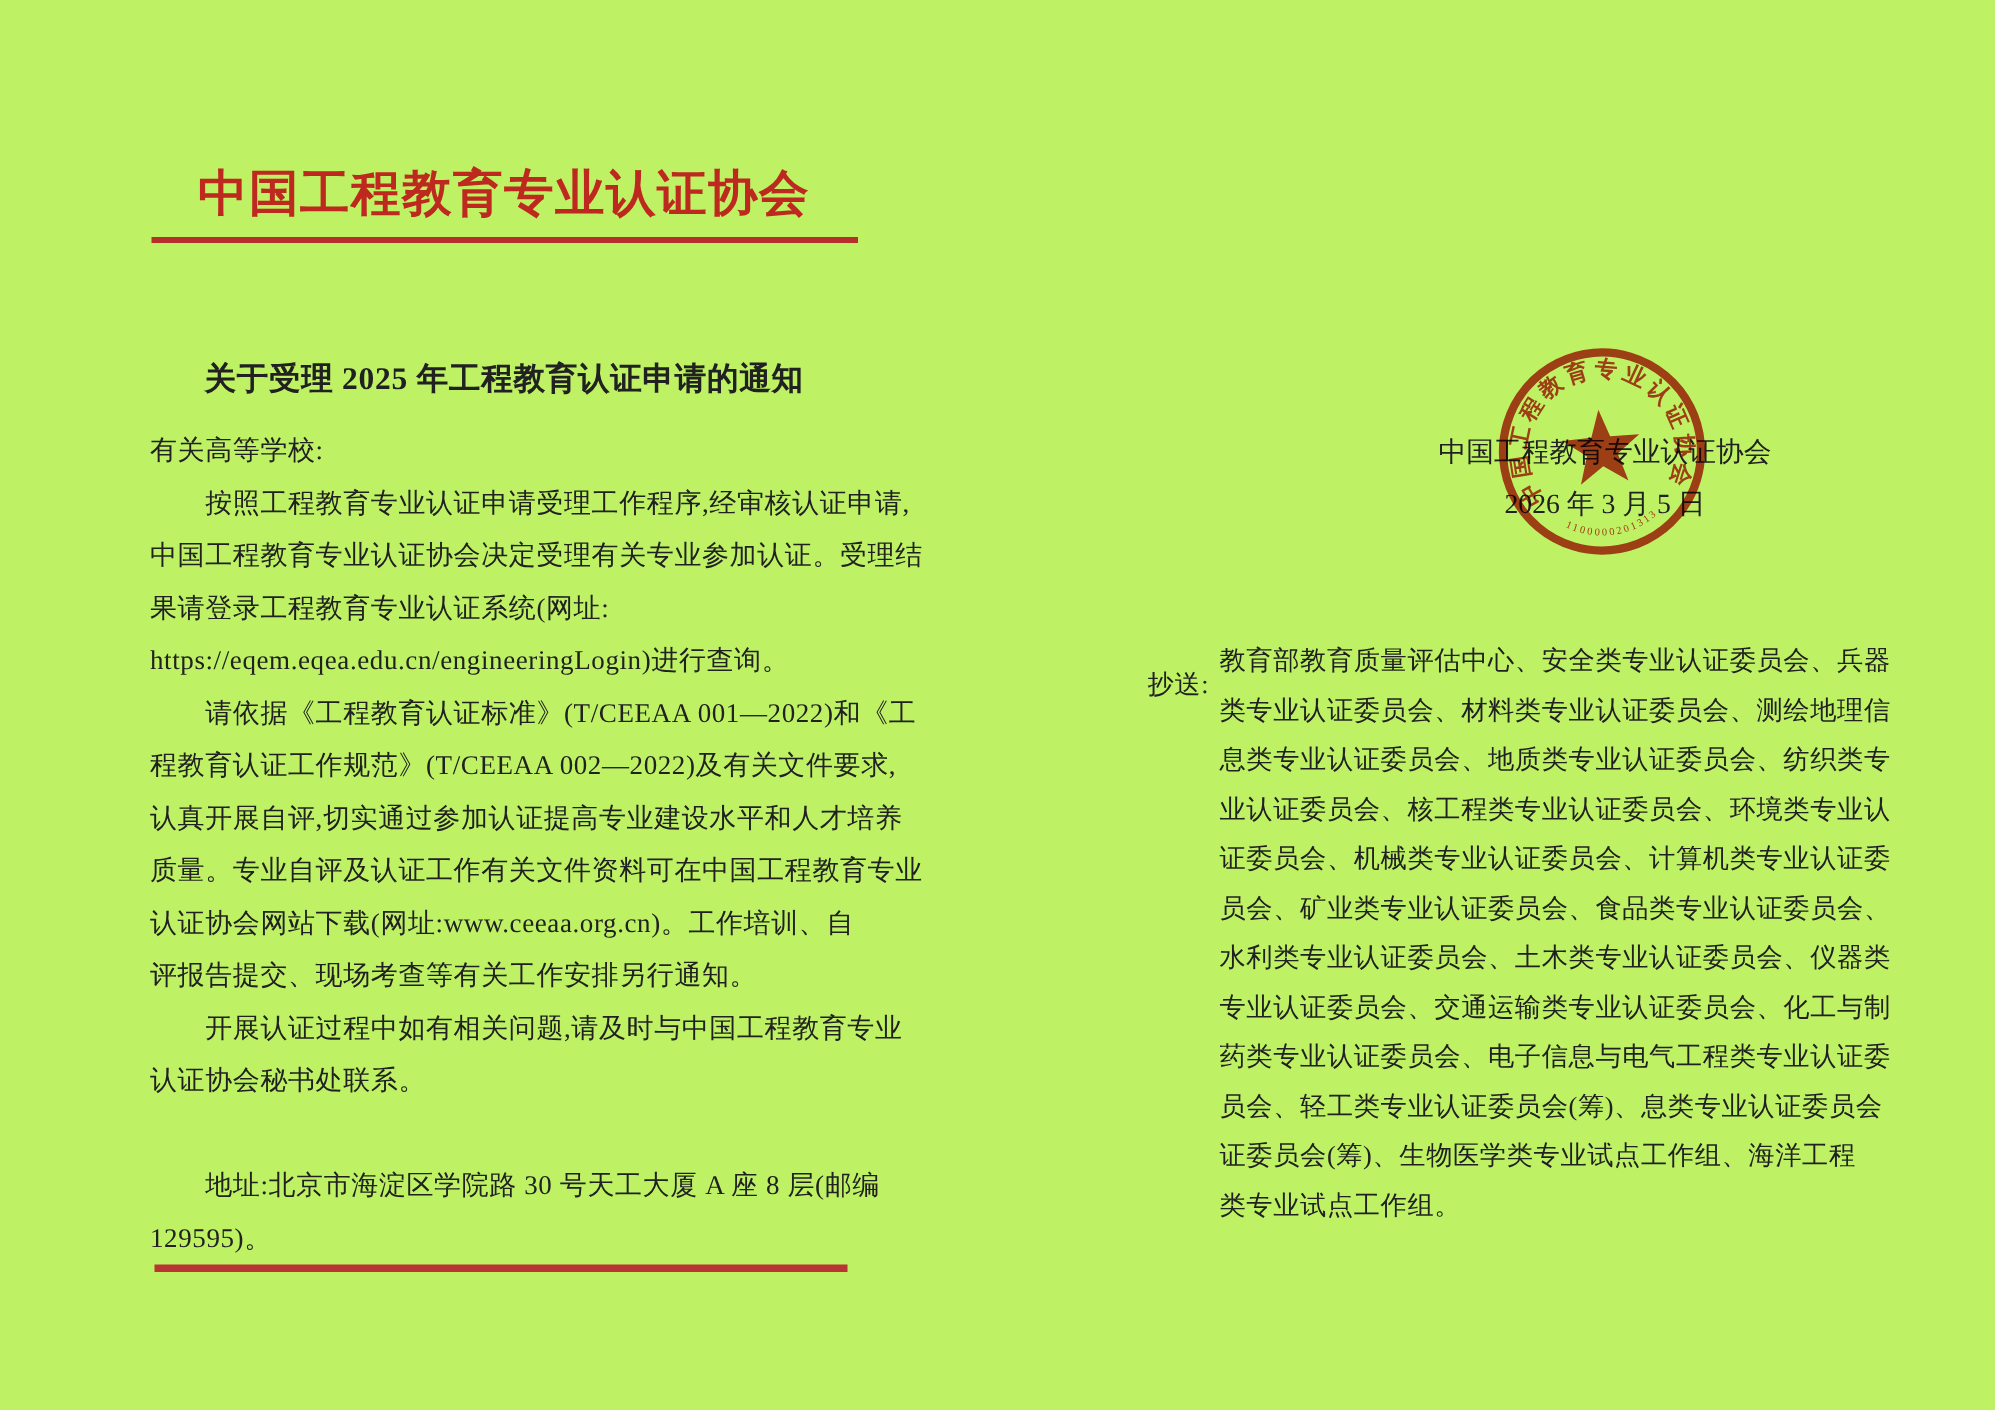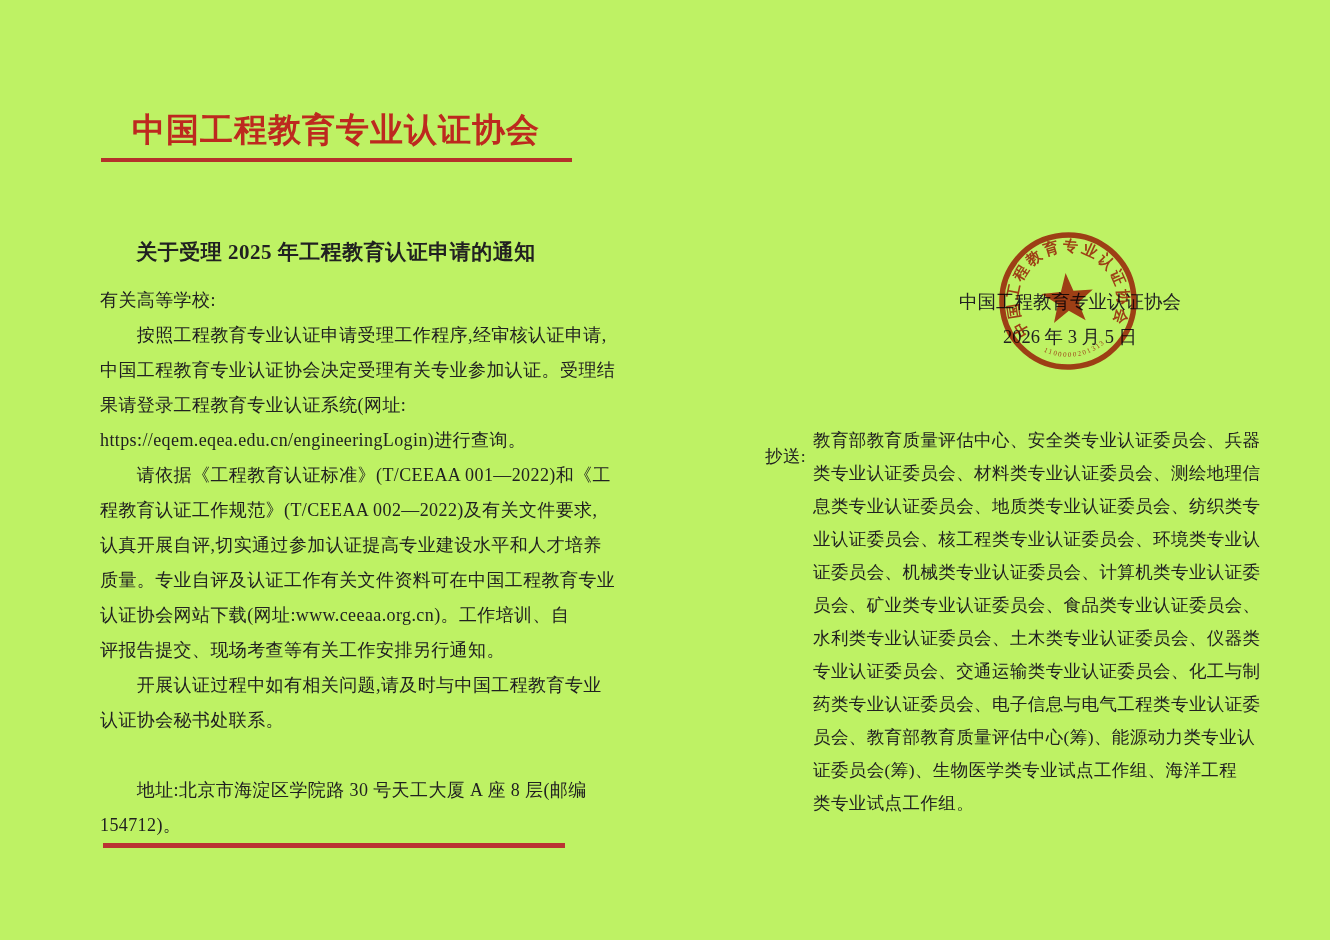--- a/index.html
+++ b/index.html
@@ -97,7 +97,7 @@
         <div>水利类专业认证委员会、土木类专业认证委员会、仪器类</div>
         <div>专业认证委员会、交通运输类专业认证委员会、化工与制</div>
         <div>药类专业认证委员会、电子信息与电气工程类专业认证委</div>
-        <div>员会、教育部教育质量评估中心(筹)、能源动力类专业认</div>
+        <div>员会、轻工类专业认证委员会(筹)、息类专业认证委员会</div>
         <div>证委员会(筹)、生物医学类专业试点工作组、海洋工程</div>
         <div>类专业试点工作组。</div>
       </div>

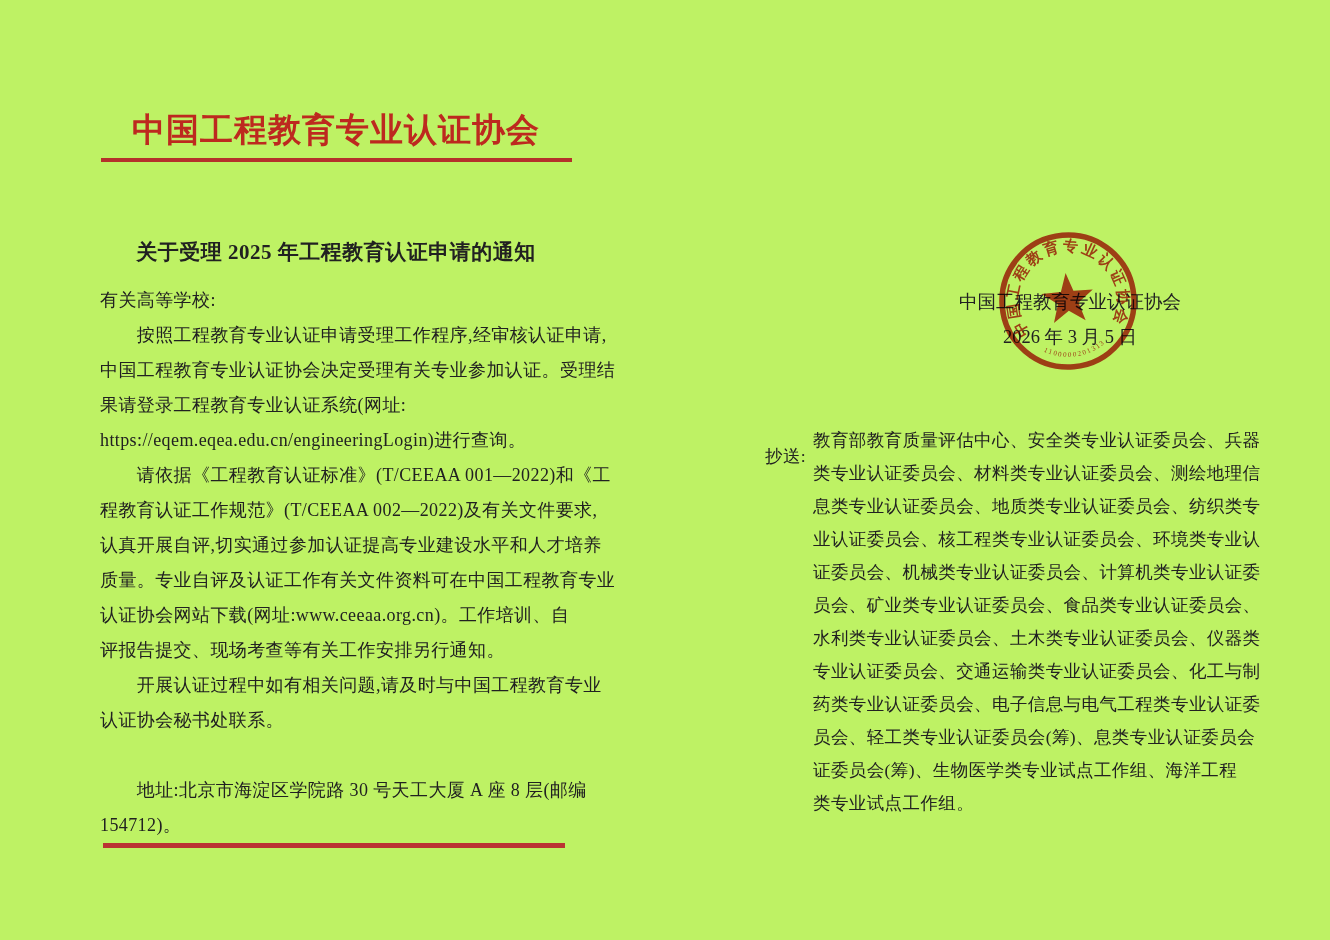--- a/index.html
+++ b/index.html
@@ -61,7 +61,7 @@
       <div class="body-line">认证协会秘书处联系。</div>
       <div class="body-line"></div>
       <div class="body-line">　　地址:北京市海淀区学院路 30 号天工大厦 A 座 8 层(邮编</div>
-      <div class="body-line">154712)。</div>
+      <div class="body-line">129595)。</div>
     </div>
 
   <div class="abs rule-bottom" style="background:#ba3433;"></div>

